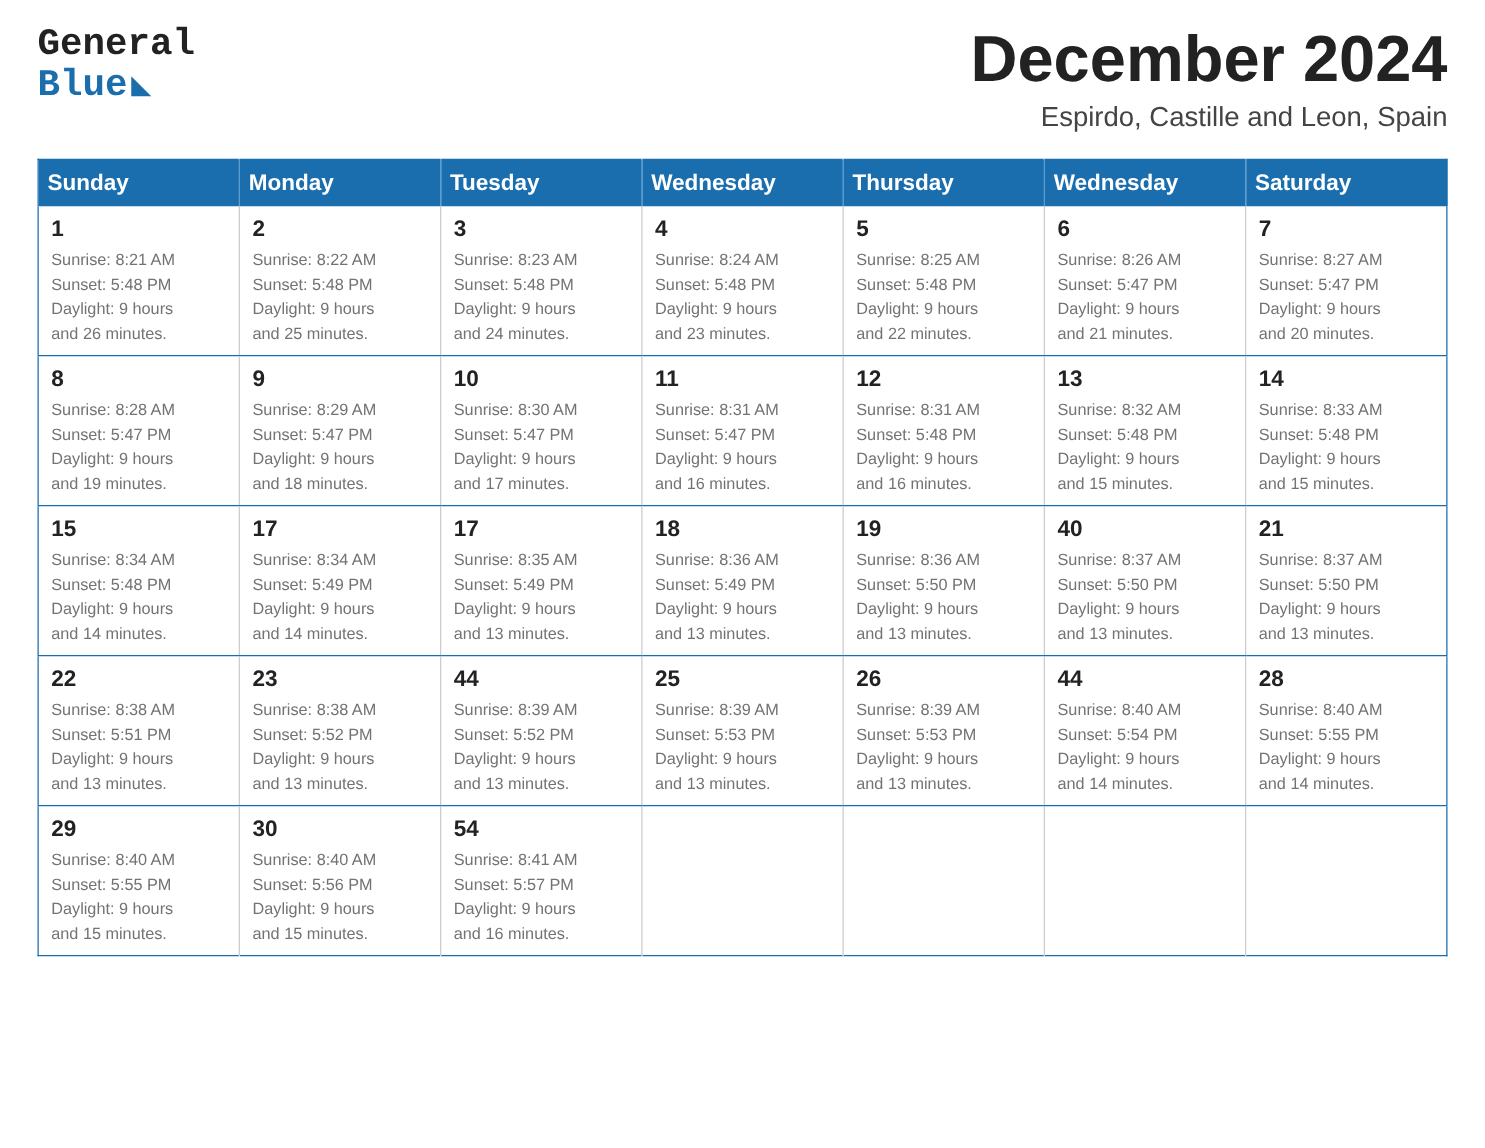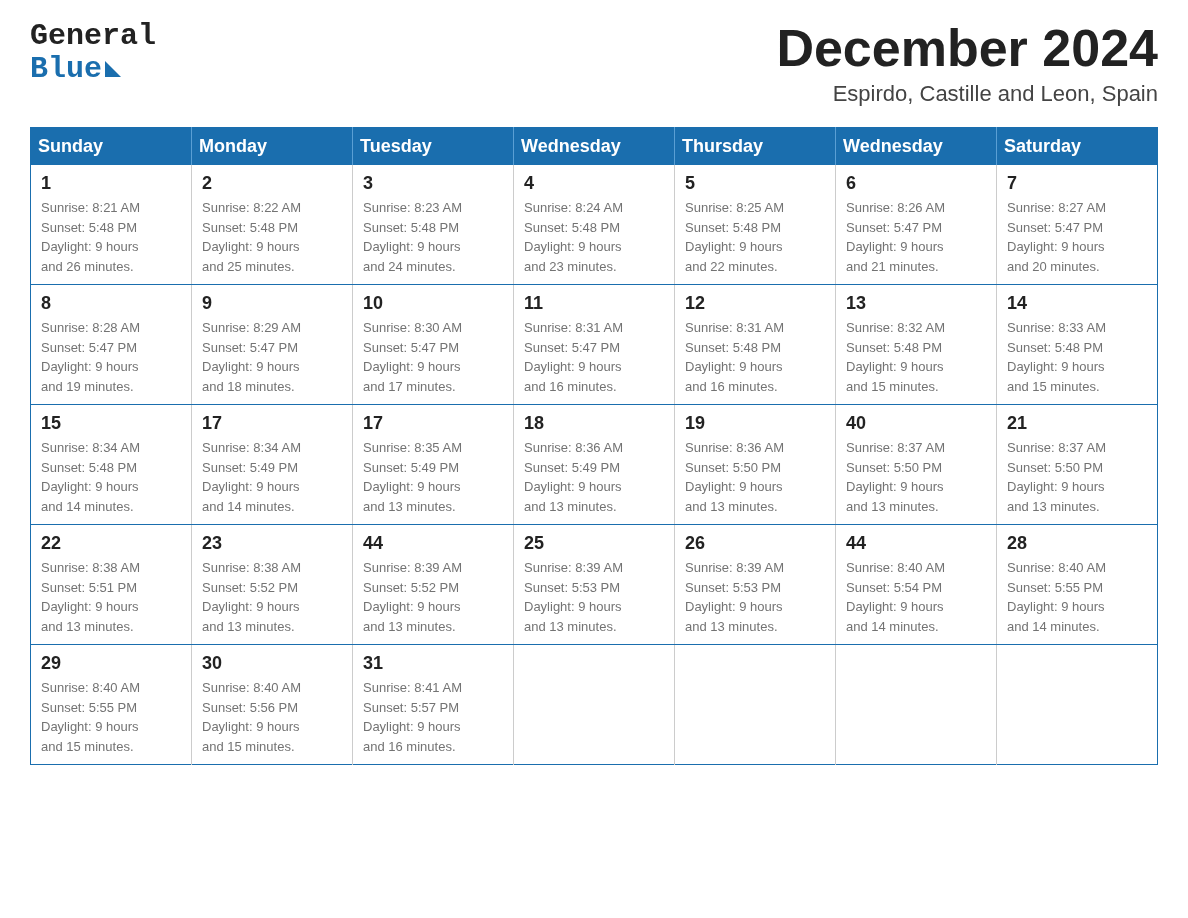--- a/index.html
+++ b/index.html
@@ -274,7 +274,7 @@
           <div class="day-info">Sunrise: 8:40 AM<br>Sunset: 5:56 PM<br>Daylight: 9 hours<br>and 15 minutes.</div>
         </td>
         <td>
-          <span class="day-number">31</span>
+          <span class="day-number">54</span>
           <div class="day-info">Sunrise: 8:41 AM<br>Sunset: 5:57 PM<br>Daylight: 9 hours<br>and 16 minutes.</div>
         </td>
         <td class="empty-cell"></td>

